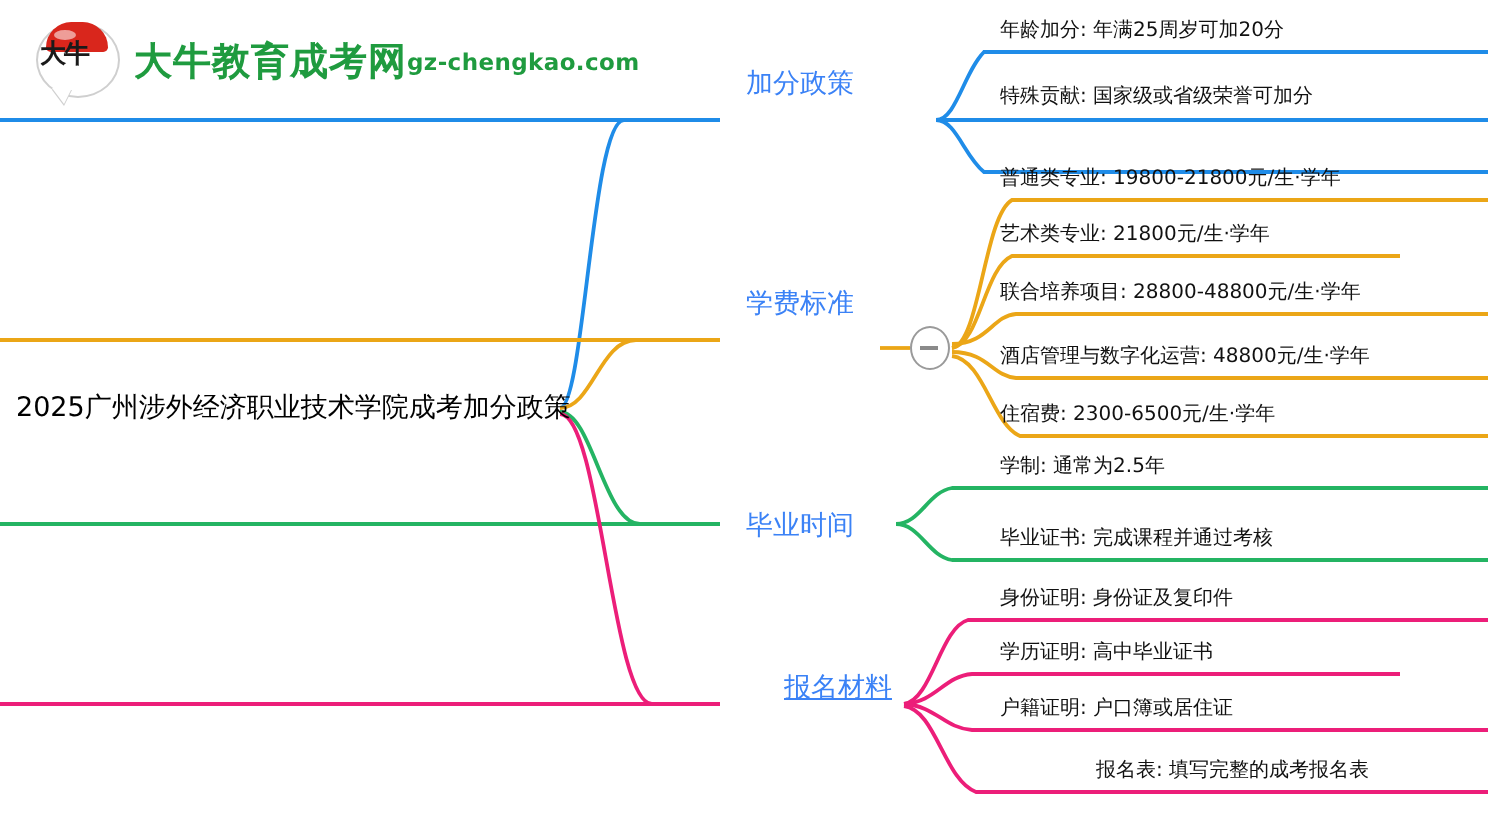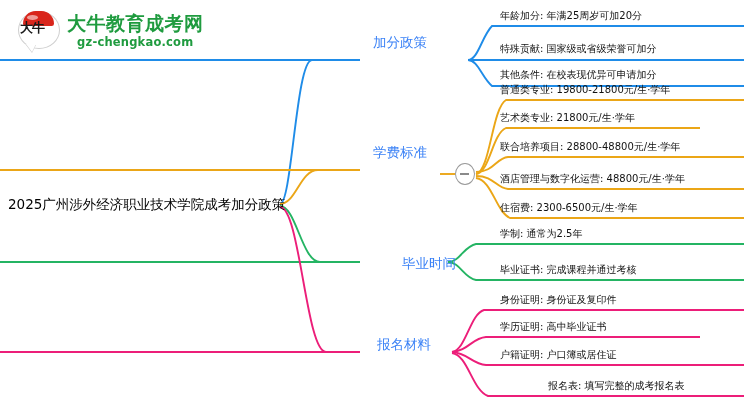--- a/index.html
+++ b/index.html
@@ -93,10 +93,9 @@
   }
   #brand-text {
     display: flex;
-    flex-direction: column;
+    flex-direction: row;
     justify-content: center;
     line-height: 1;
-    text-align: center;
   }
   #brand-title {
     font-size: 19px;

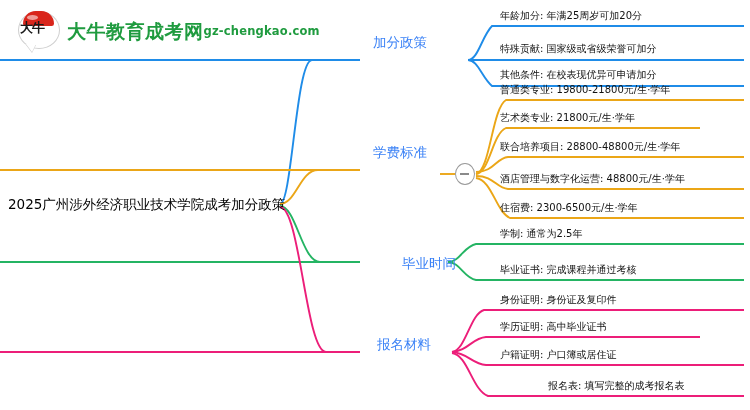--- a/index.html
+++ b/index.html
@@ -233,7 +233,6 @@
   <div class="node-text branch-label" style="left:373px; top:34px;">加分政策</div>
   <div class="node-text leaf-label" style="left:500px; top:8px;">年龄加分: 年满25周岁可加20分</div>
   <div class="node-text leaf-label" style="left:500px; top:41px;">特殊贡献: 国家级或省级荣誉可加分</div>
-  <div class="node-text leaf-label" style="left:500px; top:67px;">其他条件: 在校表现优异可申请加分</div>
 
   <div class="node-text branch-label" style="left:373px; top:144px;">学费标准</div>
   <div class="node-text leaf-label" style="left:500px; top:82px;">普通类专业: 19800-21800元/生·学年</div>

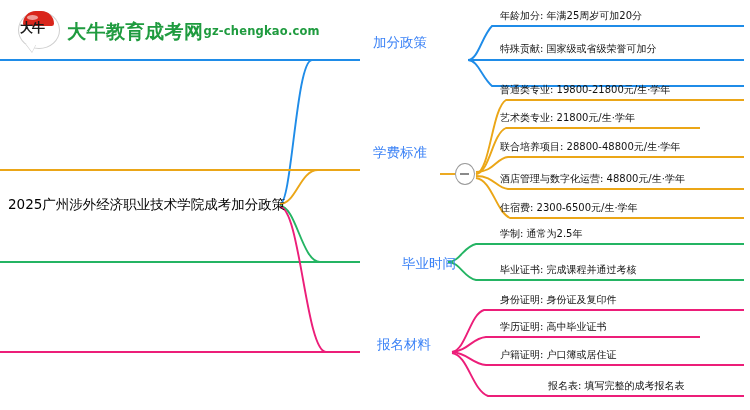--- a/index.html
+++ b/index.html
@@ -241,7 +241,7 @@
   <div class="node-text leaf-label" style="left:500px; top:171px;">酒店管理与数字化运营: 48800元/生·学年</div>
   <div class="node-text leaf-label" style="left:500px; top:200px;">住宿费: 2300-6500元/生·学年</div>
 
-  <div class="node-text branch-label" style="left:373px; top:255px;margin-left:29px;">毕业时间</div>
+  <div class="node-text branch-label" style="left:373px; top:255px;">毕业时间</div>
   <div class="node-text leaf-label" style="left:500px; top:226px;">学制: 通常为2.5年</div>
   <div class="node-text leaf-label" style="left:500px; top:262px;">毕业证书: 完成课程并通过考核</div>
 

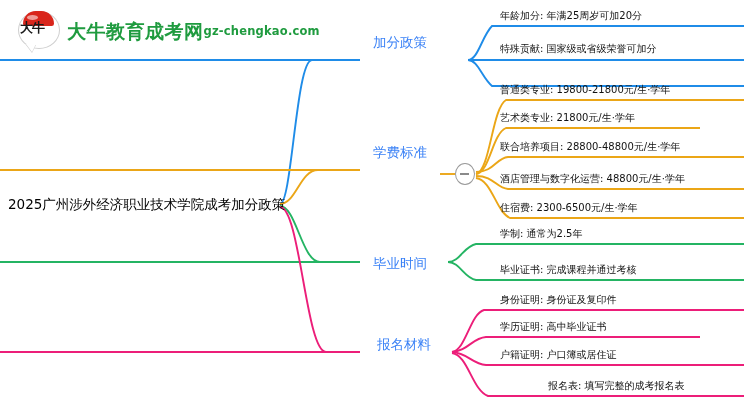--- a/index.html
+++ b/index.html
@@ -245,7 +245,7 @@
   <div class="node-text leaf-label" style="left:500px; top:226px;">学制: 通常为2.5年</div>
   <div class="node-text leaf-label" style="left:500px; top:262px;">毕业证书: 完成课程并通过考核</div>
 
-  <div class="node-text branch-label" style="left:377px; top:336px;">报名材料</div>
+  <div class="node-text branch-label" style="left:392px; top:336px;text-decoration:underline;">报名材料</div>
   <div class="node-text leaf-label" style="left:500px; top:292px;">身份证明: 身份证及复印件</div>
   <div class="node-text leaf-label" style="left:500px; top:319px;">学历证明: 高中毕业证书</div>
   <div class="node-text leaf-label" style="left:500px; top:347px;">户籍证明: 户口簿或居住证</div>

